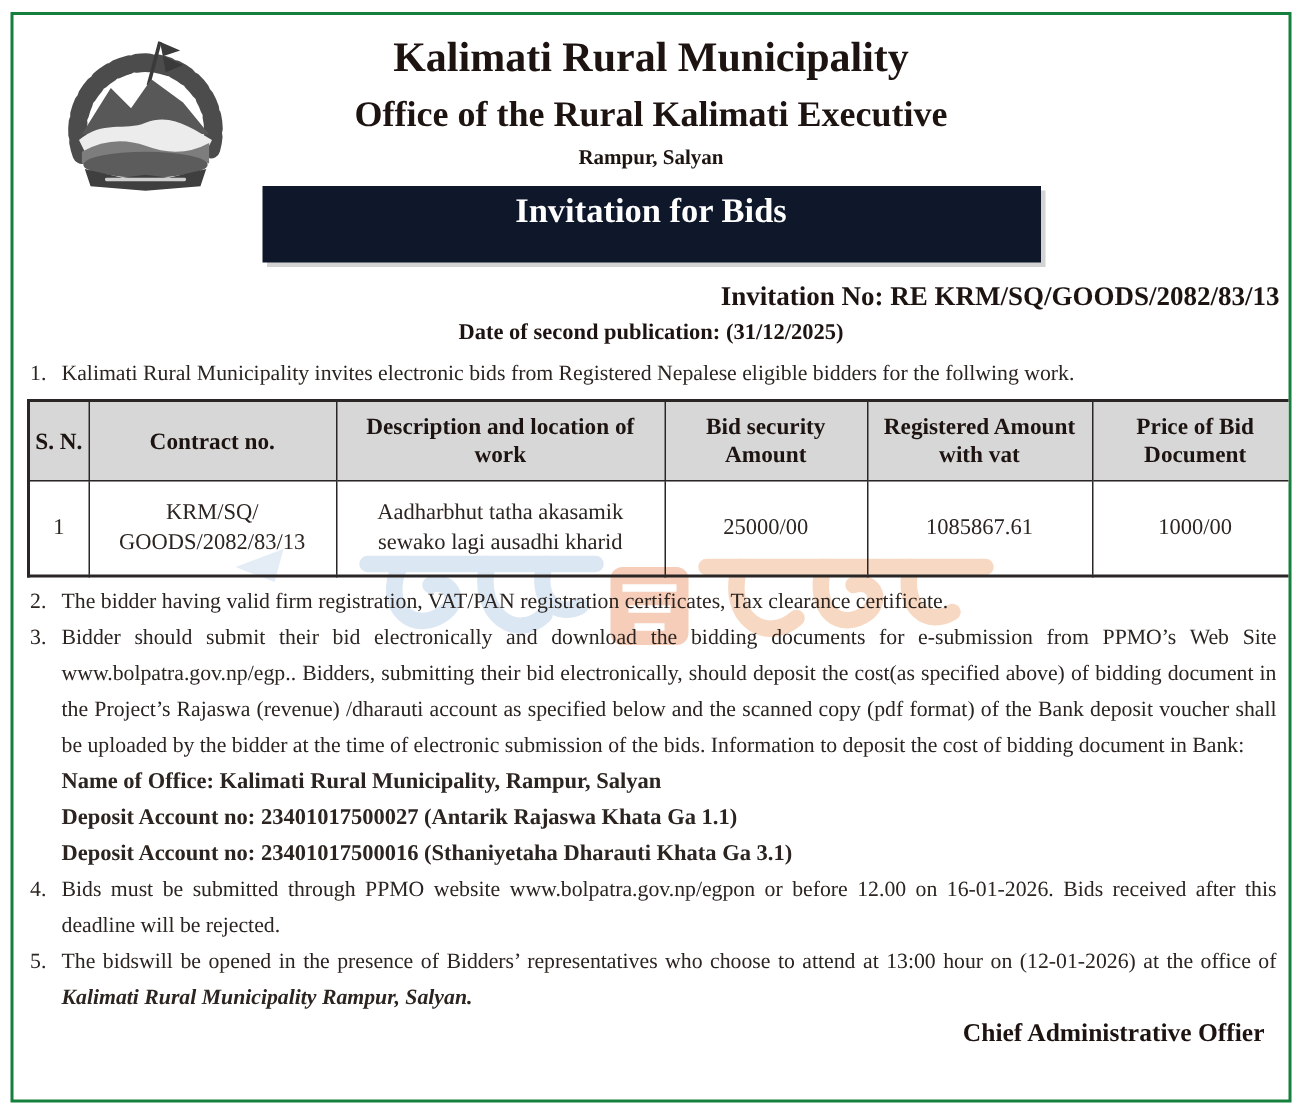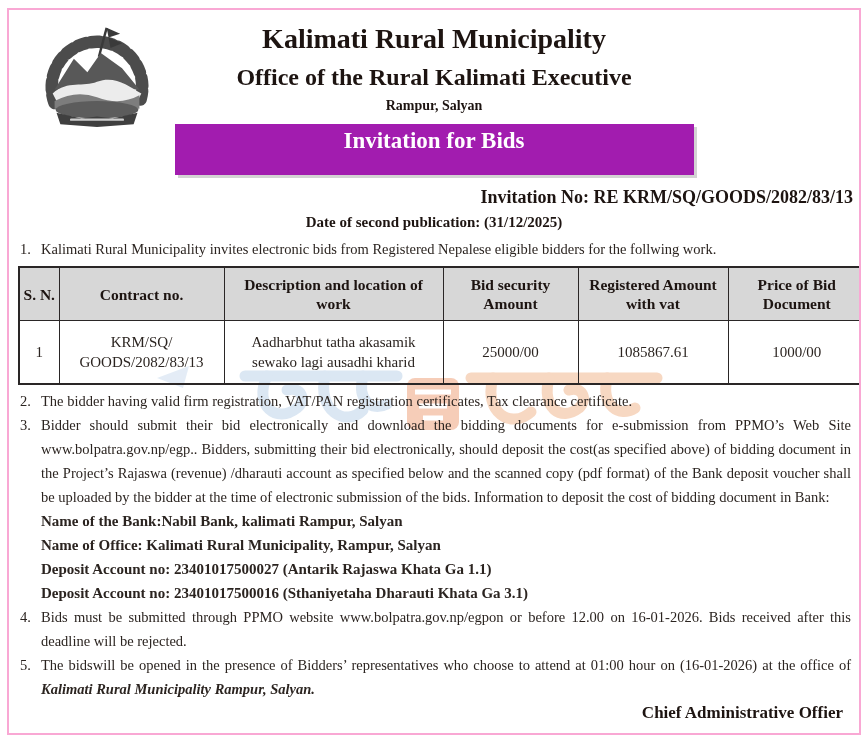--- a/index.html
+++ b/index.html
@@ -4,7 +4,7 @@
 <style>
   html,body{margin:0;padding:0;background:#fff;width:868px;height:741px;overflow:hidden;}
   body{font-family:"Liberation Serif", serif;color:#2b2420;}
-  .page{position:absolute;left:7px;top:8px;right:7px;bottom:6px;border:2px solid #f9a8d4;
+  .page{position:absolute;left:7px;top:8px;right:7px;bottom:6px;border:2px solid #15803d;
         padding:12px 6px 0 6px;overflow:hidden;background:transparent;}
   .content{position:relative;z-index:1;}
   

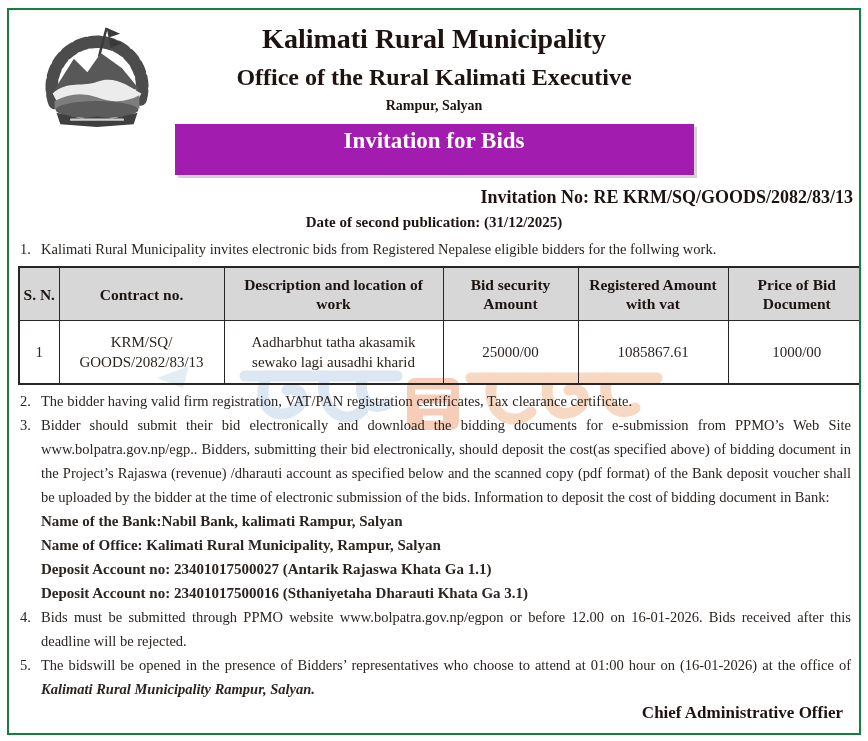--- a/index.html
+++ b/index.html
@@ -15,7 +15,7 @@
   .t1{font-size:28px;line-height:30px;font-weight:bold;color:#1d1411;margin:2px 0 0;}
   .t2{font-size:24px;line-height:26px;font-weight:bold;color:#1d1411;margin:10px 0 0;}
   .sub{font-size:14px;line-height:16px;font-weight:bold;color:#1d1411;margin:8px 0 0;}
-  .banner{width:519px;height:51px;margin:10px auto 0;background:#a21caf;color:#ffffff;
+  .banner{width:519px;height:51px;margin:10px auto 0;background:#0f172a;color:#ffffff;
           font-size:23px;font-weight:bold;text-align:center;line-height:33px;
           box-shadow:3px 3px 0 rgba(80,80,80,0.25);}
   .invno{font-size:18px;line-height:22px;font-weight:bold;text-align:right;color:#1d1411;margin-top:11px;}

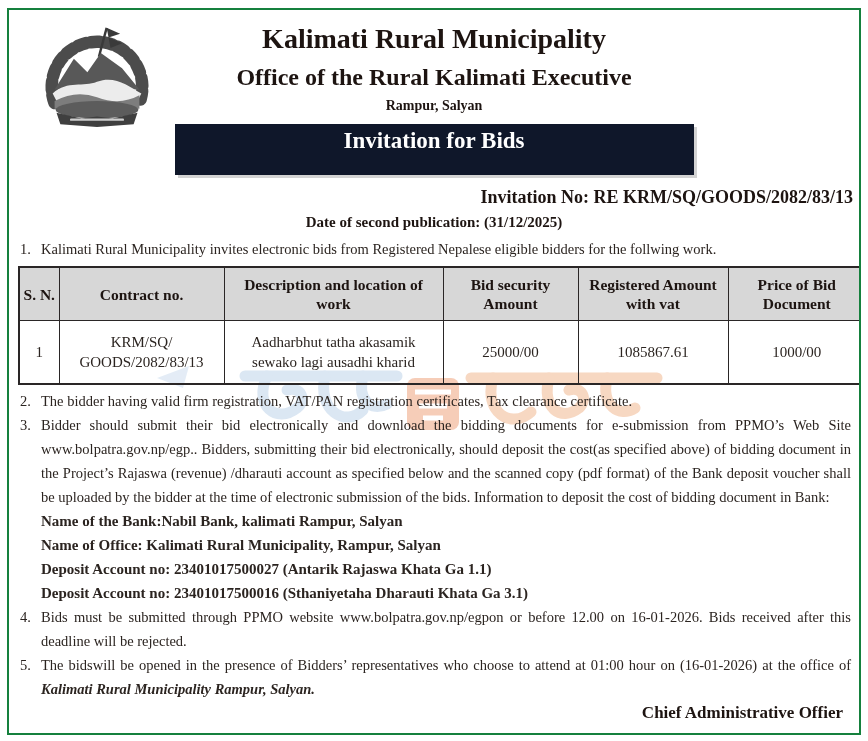--- a/index.html
+++ b/index.html
@@ -136,7 +136,6 @@
       <div class="li">
         <span class="num">3.</span>
         <span>Bidder should submit their bid electronically and download the bidding documents for e-submission from PPMO’s Web Site www.bolpatra.gov.np/egp.. Bidders, submitting their bid electronically, should deposit the cost(as specified above) of bidding document in the Project’s Rajaswa (revenue) /dharauti account as specified below and the scanned copy (pdf format) of the Bank deposit voucher shall be uploaded by the bidder at the time of electronic submission of the bids. Information to deposit the cost of bidding document in Bank:</span>
-        <div class="boldline">Name of the Bank:Nabil Bank, kalimati Rampur, Salyan</div>
         <div class="boldline">Name of Office: Kalimati Rural Municipality, Rampur, Salyan</div>
         <div class="boldline">Deposit Account no: 23401017500027 (Antarik Rajaswa Khata Ga 1.1)</div>
         <div class="boldline">Deposit Account no: 23401017500016 (Sthaniyetaha Dharauti Khata Ga 3.1)</div>

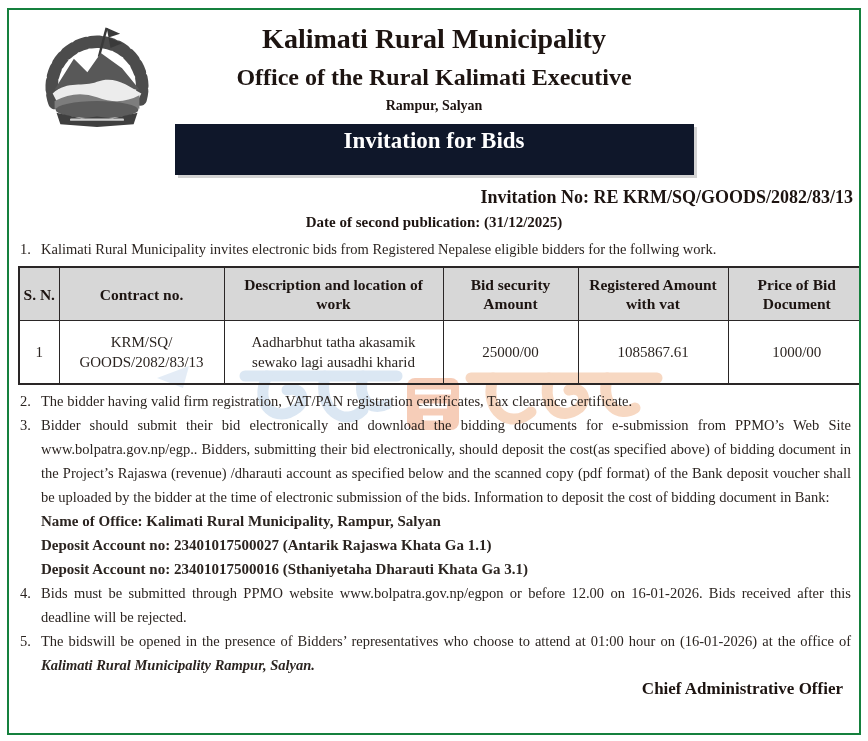--- a/index.html
+++ b/index.html
@@ -148,7 +148,7 @@
 
       <div class="li">
         <span class="num">5.</span>
-        <span>The bidswill be opened in the presence of Bidders’ representatives who choose to attend at 01:00 hour on (16-01-2026) at the office of </span><span class="bi">Kalimati Rural Municipality Rampur, Salyan.</span>
+        <span>The bidswill be opened in the presence of Bidders’ representatives who choose to attend at 13:00 hour on (12-01-2026) at the office of </span><span class="bi">Kalimati Rural Municipality Rampur, Salyan.</span>
       </div>
 
       <div class="sig">Chief Administrative Offier</div>

